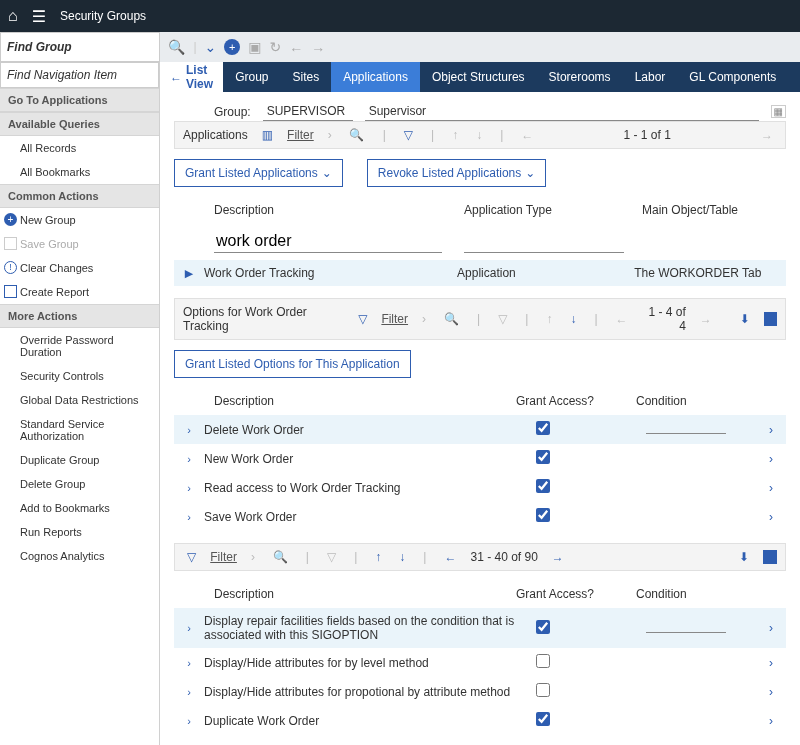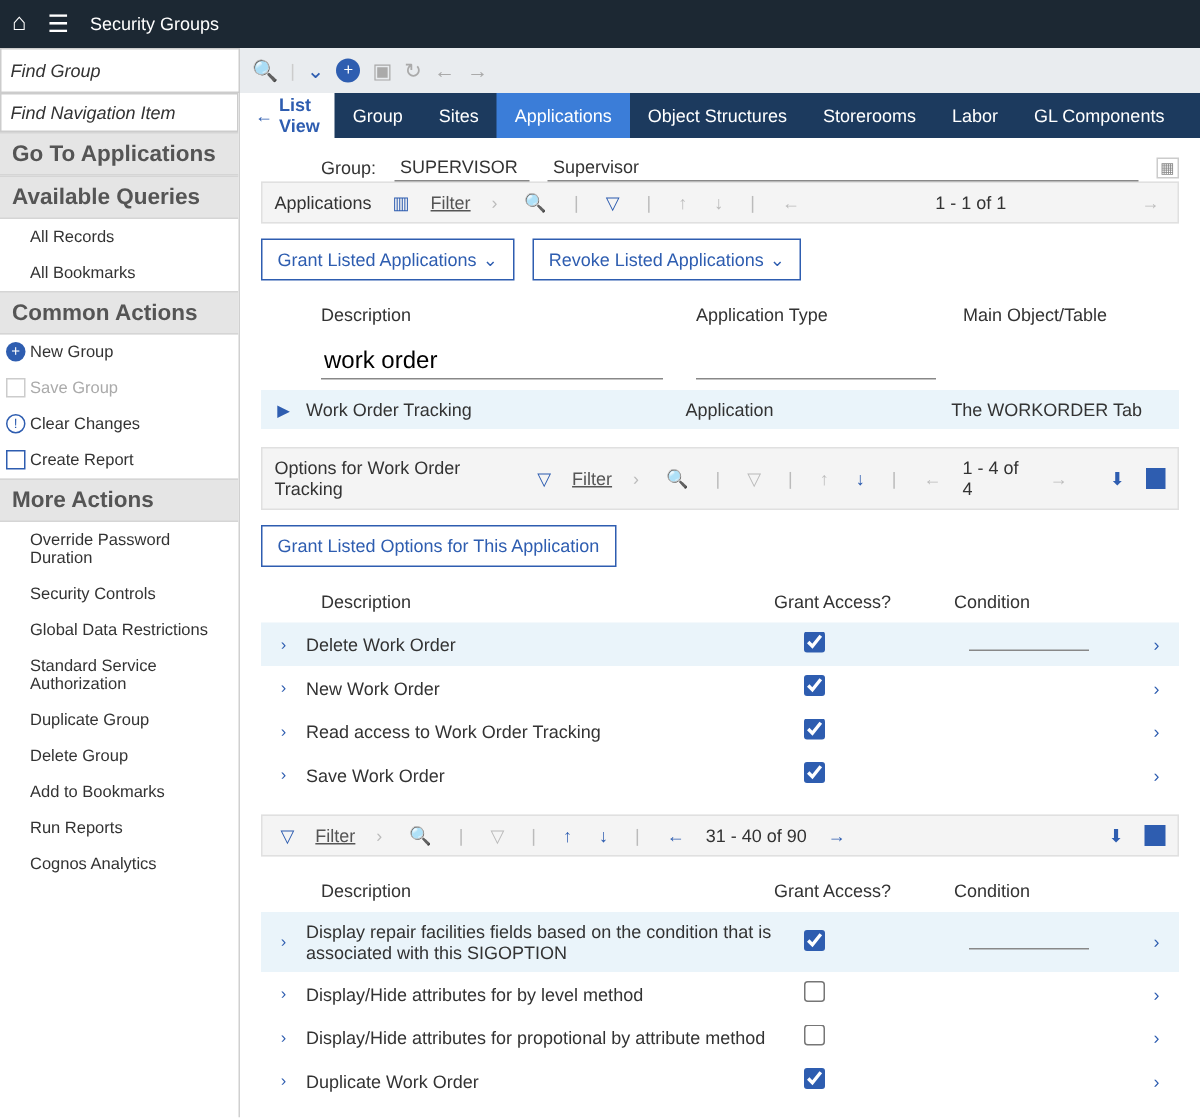--- a/index.html
+++ b/index.html
@@ -9,7 +9,7 @@
 .topbar .icon { color: #fff; font-size: 16px; }
 
 .subbar { background: #e9ecef; height: 30px; display: flex; align-items: stretch; }
-.findgroup { width: 160px; background: #fff; border: 1px solid #ccc; padding: 4px 6px; font-style: italic; color: #333; display:flex; align-items:center;}
+.findgroup { width: 160px; background: #fff; border: 1px solid #ccc; padding: 4px 6px; font-style: italic; color: #333; display:flex; align-items:center;font-weight:bold;}
 .sub-icons { display: flex; align-items: center; gap: 8px; padding: 0 8px; }
 .sub-icons .ico { color: #2e5db0; cursor: pointer; font-size:14px;}
 .sub-icons .ico.muted { color: #aaa; }

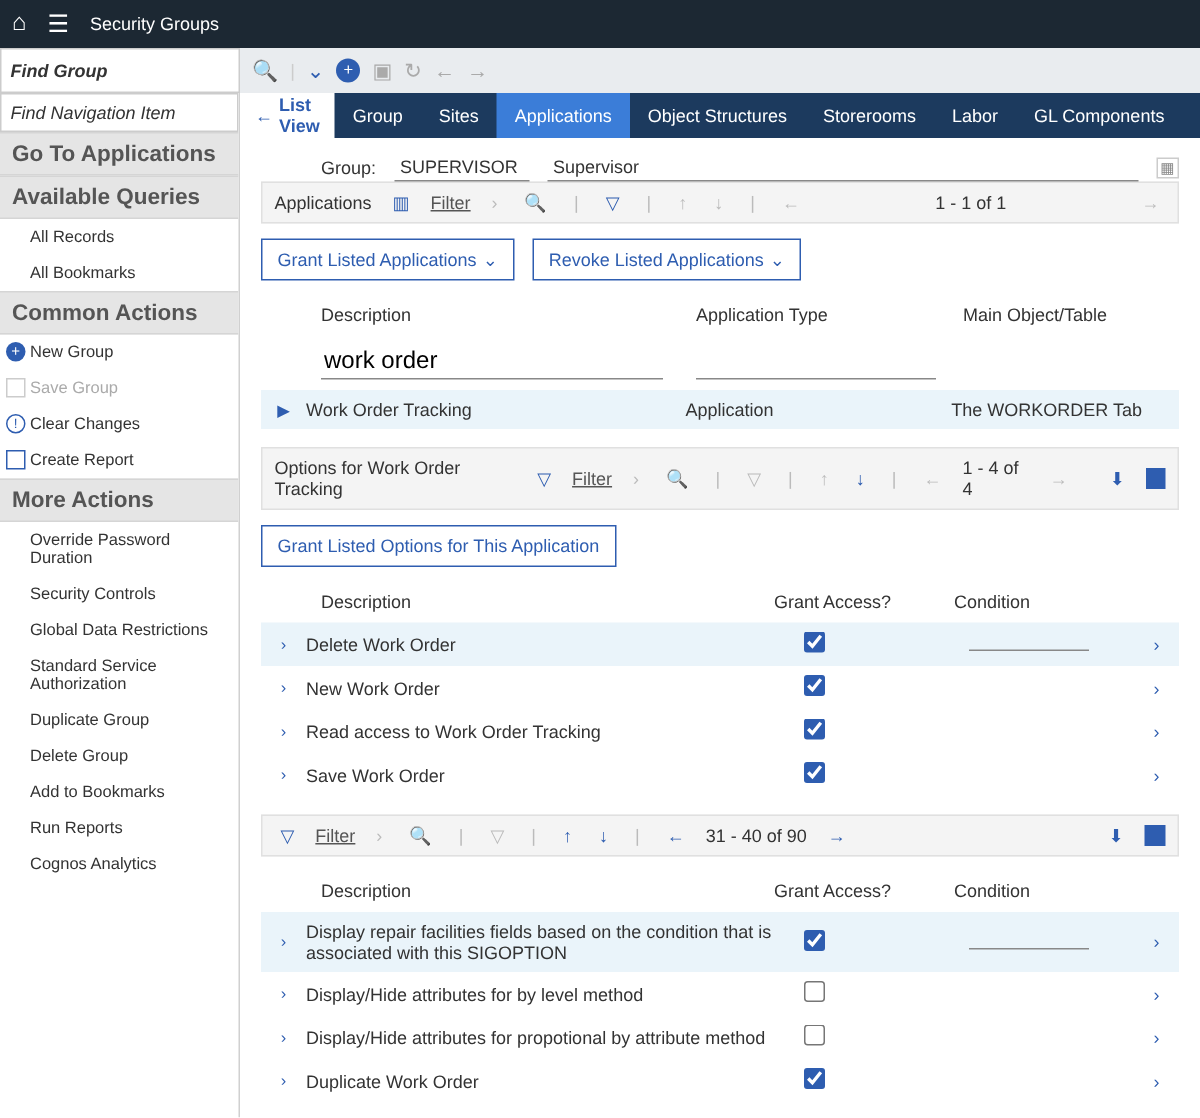--- a/index.html
+++ b/index.html
@@ -18,7 +18,7 @@
 .layout { display: flex; height: calc(745px - 62px); }
 .sidebar { width: 160px; border-right: 1px solid #d0d0d0; background: #fff; overflow-y:auto; }
 .findnav { background:#fff; border:1px solid #ccc; padding:5px 6px; font-style:italic; font-size:12px;}
-.side-head { background: #e5e5e5; padding: 5px 8px; font-size: 15px; color: #555; font-weight:bold; border-bottom:1px solid #d5d5d5; border-top:1px solid #d5d5d5;}
+.side-head { background: #e5e5e5; padding: 5px 8px; font-size: 11px; color: #555; font-weight:bold; border-bottom:1px solid #d5d5d5; border-top:1px solid #d5d5d5;}
 .side-item { padding: 6px 8px 6px 20px; font-size: 11px; color: #333; cursor:pointer; position:relative;}
 .side-item .pre-icon{position:absolute;left:4px;top:5px;width:13px;height:13px;}
 .side-item.muted{color:#aaa;}

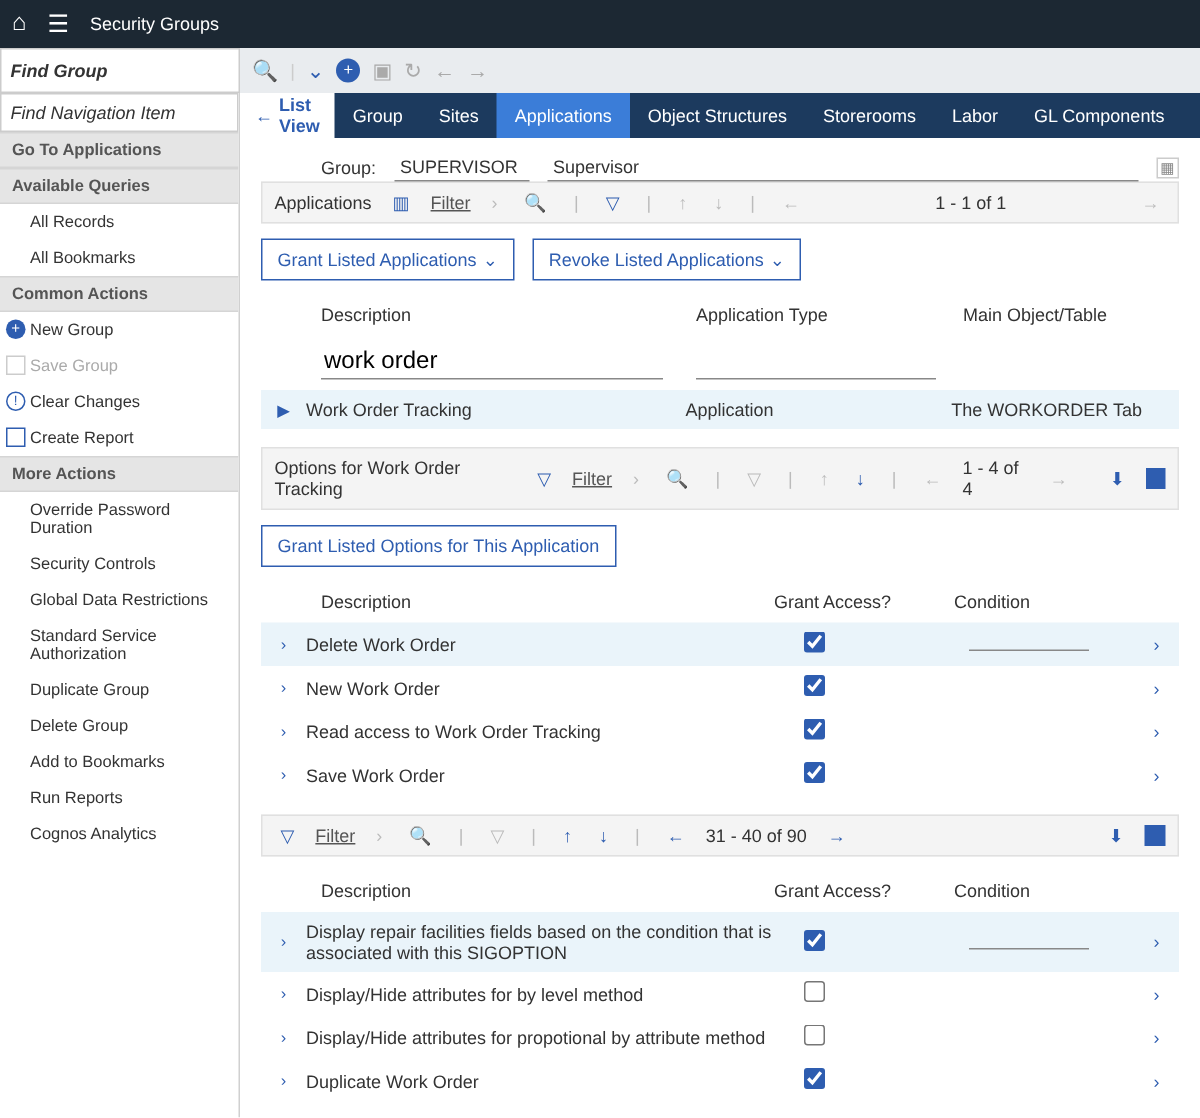--- a/index.html
+++ b/index.html
@@ -40,7 +40,7 @@
 .section-toolbar .filter-link{ text-decoration:underline; color:#555; cursor:pointer;}
 .section-toolbar .tico{ color:#2e5db0; cursor:pointer; padding:0 4px;}
 .section-toolbar .tico.muted{color:#bbb;}
-.section-toolbar .pager{ margin:0 auto;}
+.section-toolbar .pager{ margin:0 auto;text-align:right;}
 
 .btn-outline{ border:1px solid #2e5db0; color:#2e5db0; background:#fff; padding:6px 10px; font-size:12px; cursor:pointer; display:inline-flex;align-items:center;gap:4px;}
 .btn-row{display:flex;gap:12px;margin-bottom:10px;}

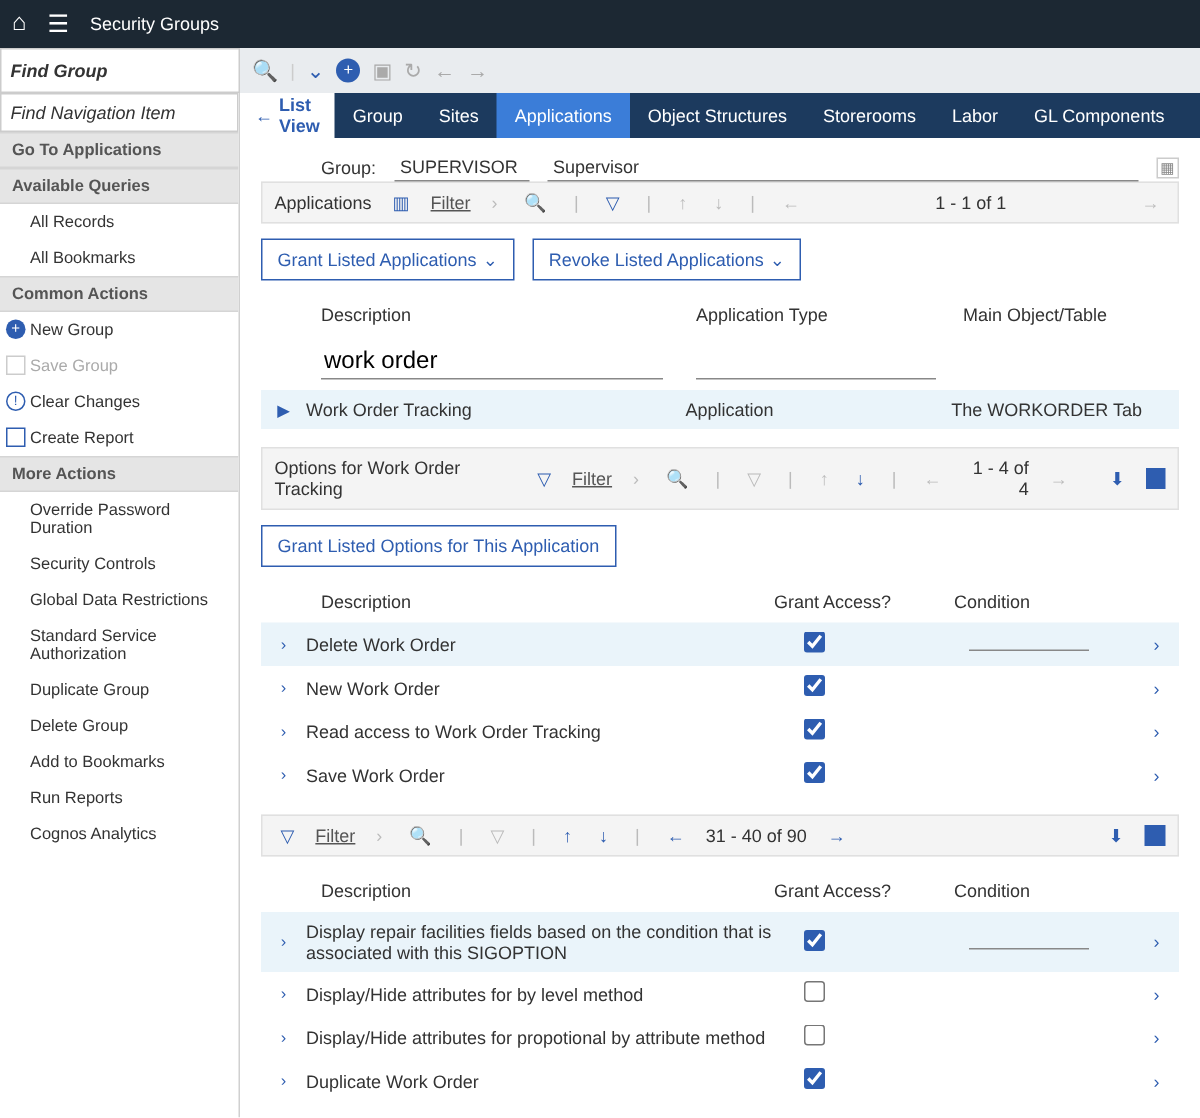--- a/index.html
+++ b/index.html
@@ -43,7 +43,7 @@
 .section-toolbar .pager{ margin:0 auto;text-align:right;}
 
 .btn-outline{ border:1px solid #2e5db0; color:#2e5db0; background:#fff; padding:6px 10px; font-size:12px; cursor:pointer; display:inline-flex;align-items:center;gap:4px;}
-.btn-row{display:flex;gap:12px;margin-bottom:10px;}
+.btn-row{display:flex;gap:24px;margin-bottom:10px;}
 
 .thead{ display:flex; padding:6px 0; font-size:12px; color:#333; border-bottom:1px solid transparent;gap:10px;}
 .col-exp{width:30px;}

